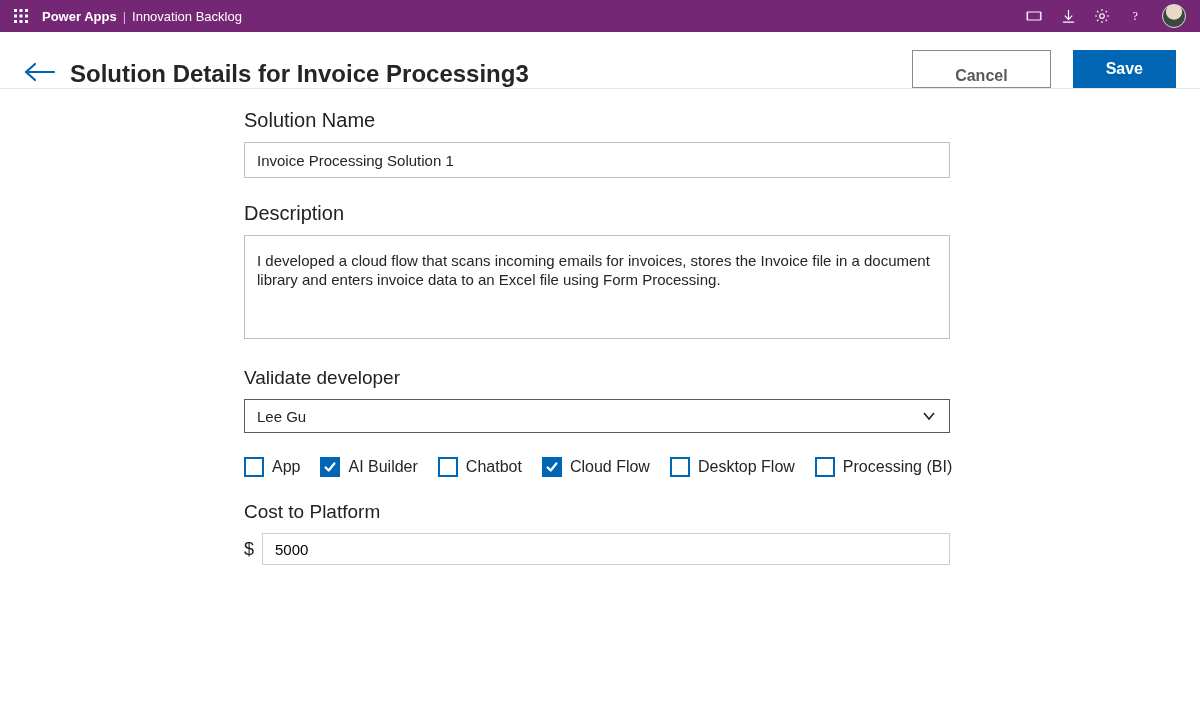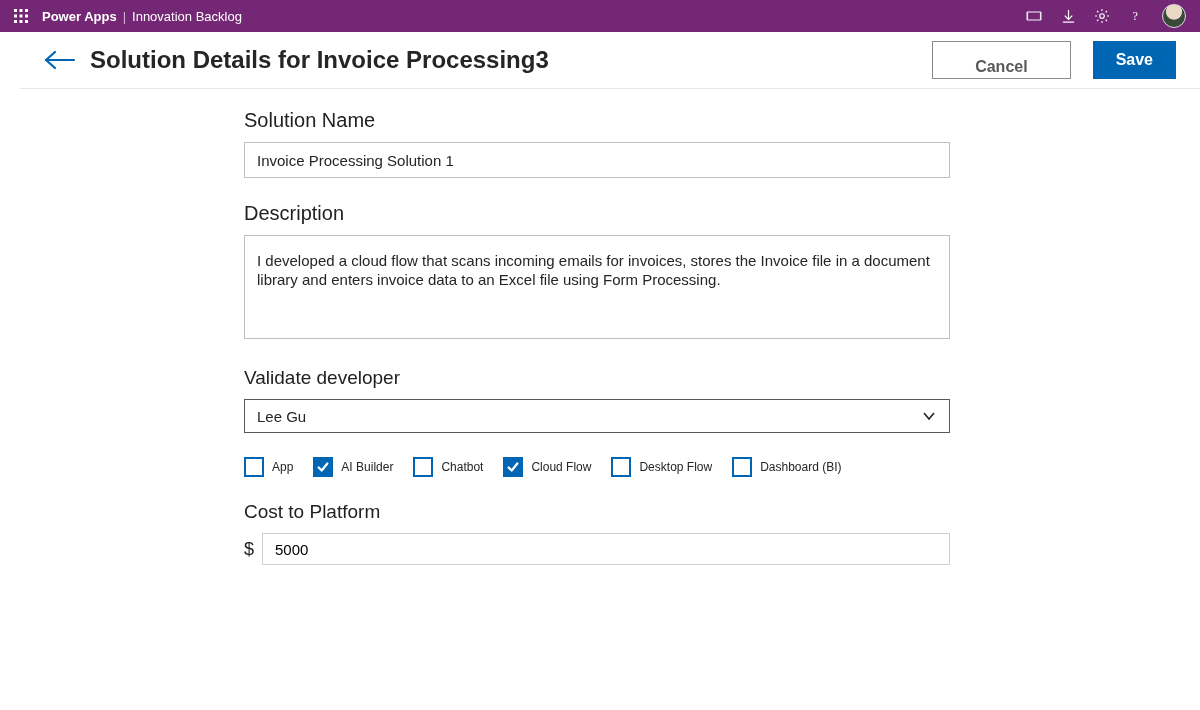--- a/index.html
+++ b/index.html
@@ -40,9 +40,8 @@
       height: 57px;
       border-bottom: 1px solid #e6e6e6;
       display: flex;
-      align-items: center;
+      align-items: flex-end;
       padding: 0 24px;
-      margin-left: 20px;
     }
     .back-arrow {
       width: 32px; height: 32px; display:flex; align-items:center; justify-content:center;

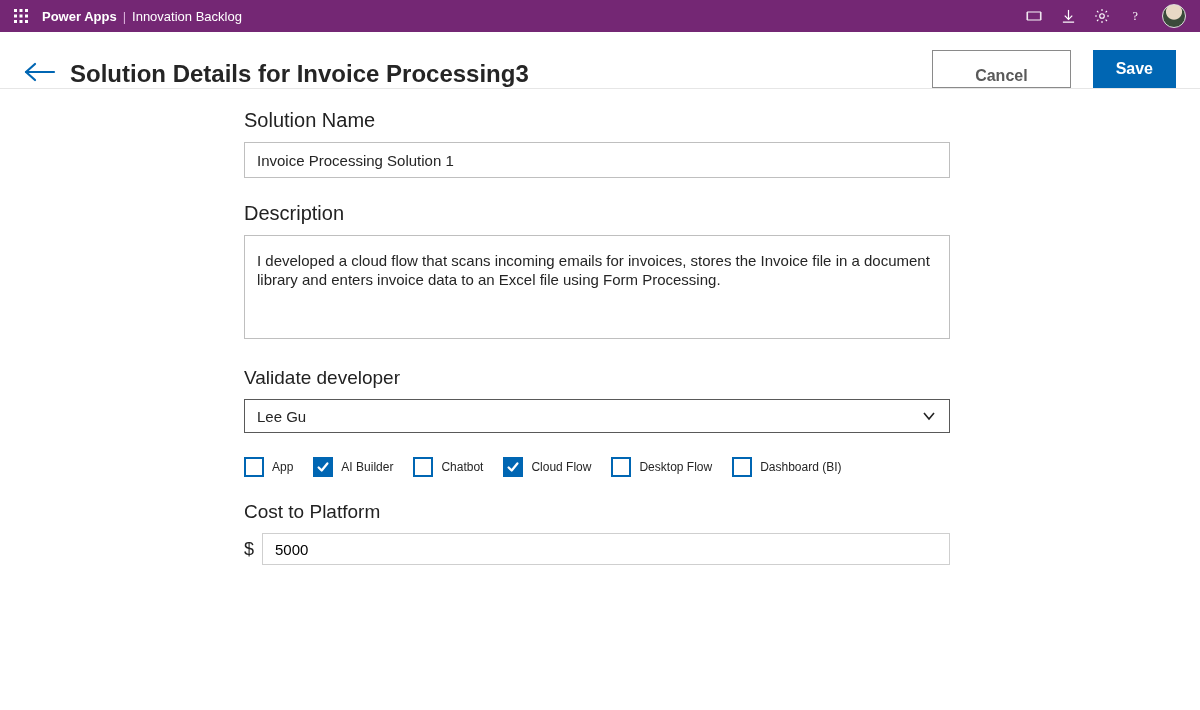--- a/index.html
+++ b/index.html
@@ -68,7 +68,7 @@
       background: #0066b3;
       border-color: #0066b3;
       color: #ffffff;
-      padding: 0 22px;
+      padding: 0 32px;
     }
     .form-area {
       padding: 20px 0 0 244px;

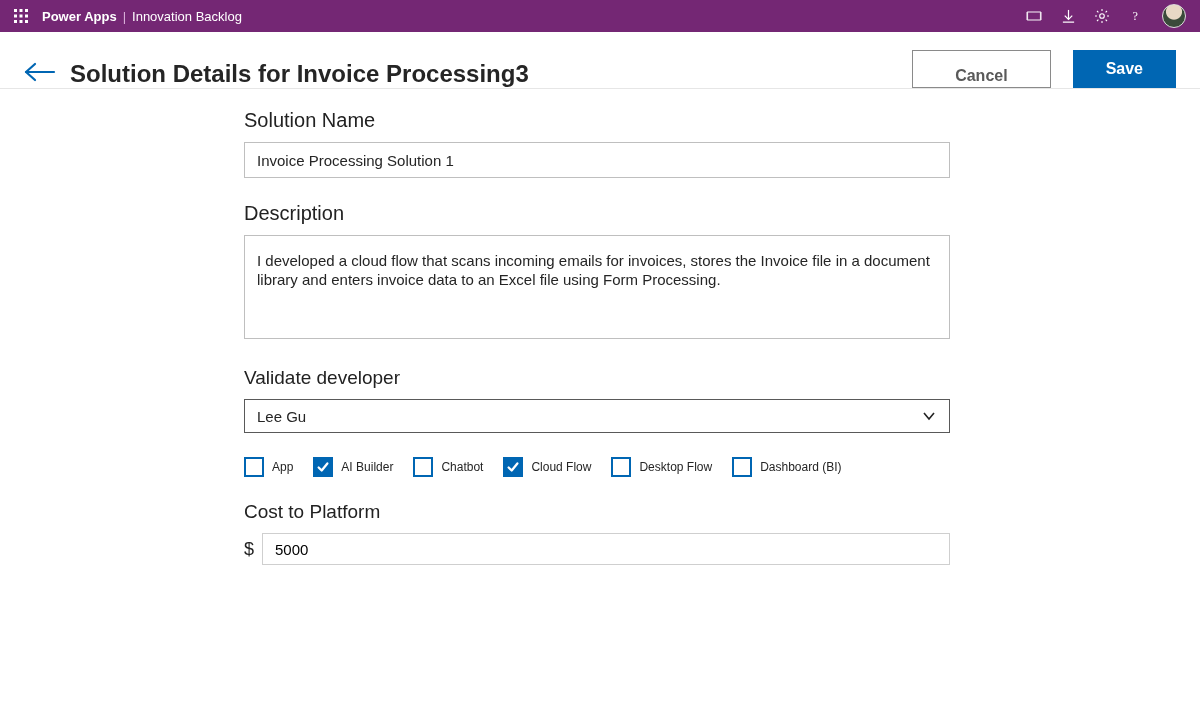--- a/index.html
+++ b/index.html
@@ -108,7 +108,7 @@
     .checkbox-row {
       display:flex; align-items:center; gap: 20px;
       margin-top: 16px;
-      font-size: 12px;
+      font-size: 16px;
       color: #252525;
     }
     .cb-item { display:flex; align-items:center; gap:8px; cursor:pointer; }

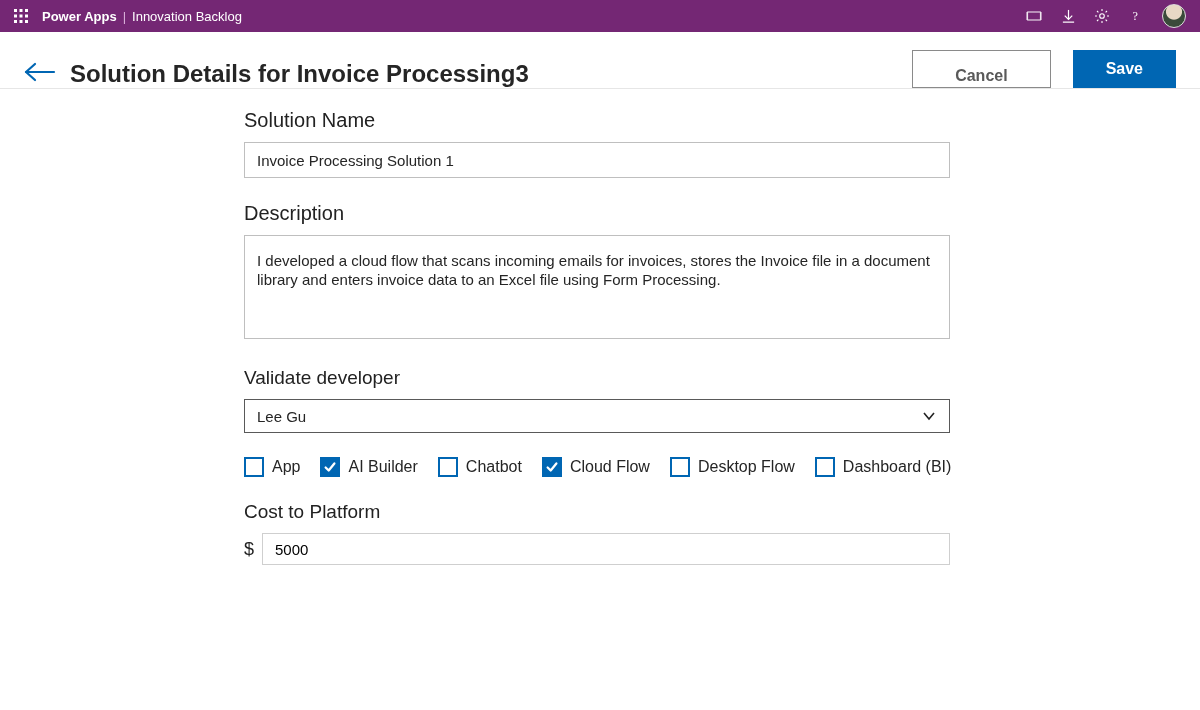--- a/index.html
+++ b/index.html
@@ -252,7 +252,7 @@
         </div>
         <div class="cb-item">
           <span class="cb"></span>
-          <span>Dashboard (BI)</span>
+          <span>Processing (BI)</span>
         </div>
       </div>
   </div>

